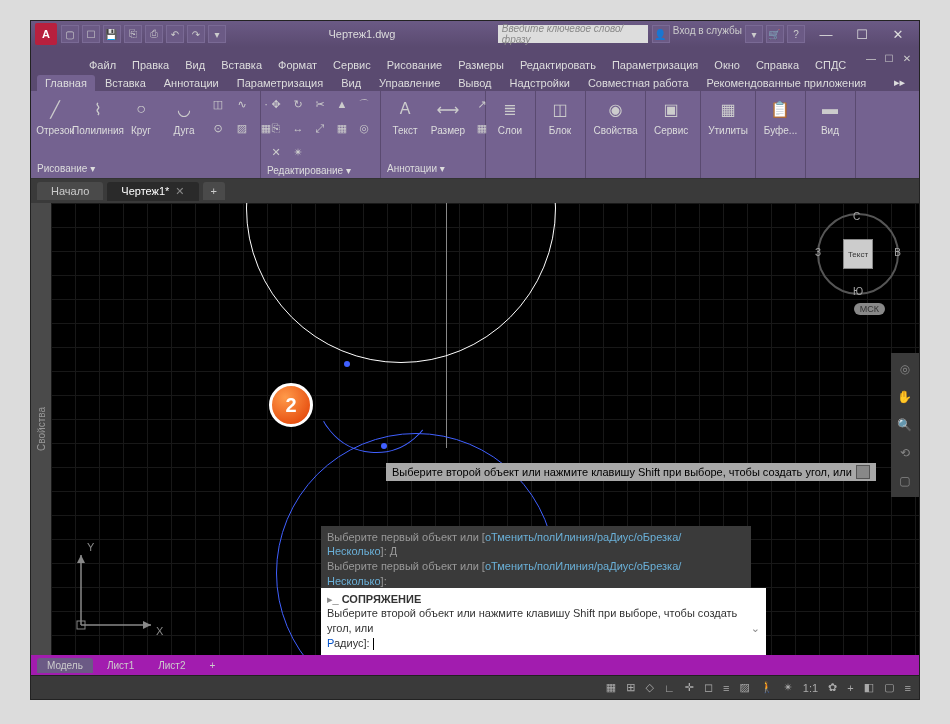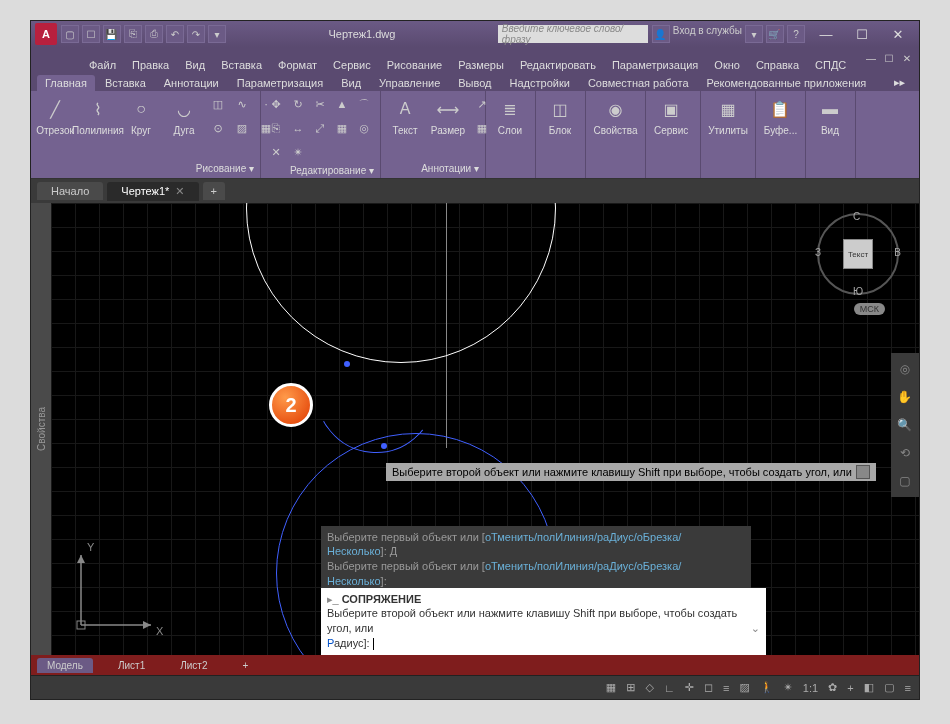--- a/index.html
+++ b/index.html
@@ -24,7 +24,7 @@
 .ribbon { height: 88px; background: #746290; display: flex; border-bottom: 1px solid #333; }
 .panel { border-right: 1px solid #5a4a70; padding: 2px 4px; display: flex; flex-direction: column; }
 .panel-body { flex: 1; display: flex; gap: 3px; align-items: start; }
-.panel-title { text-align: right; font-size: 10px; color: #ddd; padding: 2px; }
+.panel-title { text-align: left; font-size: 10px; color: #ddd; padding: 2px; }
 .big-btn { display: flex; flex-direction: column; align-items: center; gap: 2px; padding: 2px 4px; cursor: pointer; min-width: 40px; }
 .big-btn .icon { width: 28px; height: 28px; display: flex; align-items: center; justify-content: center; color: #ccc; }
 .big-btn .lbl { font-size: 10px; color: #ddd; text-align: center; }

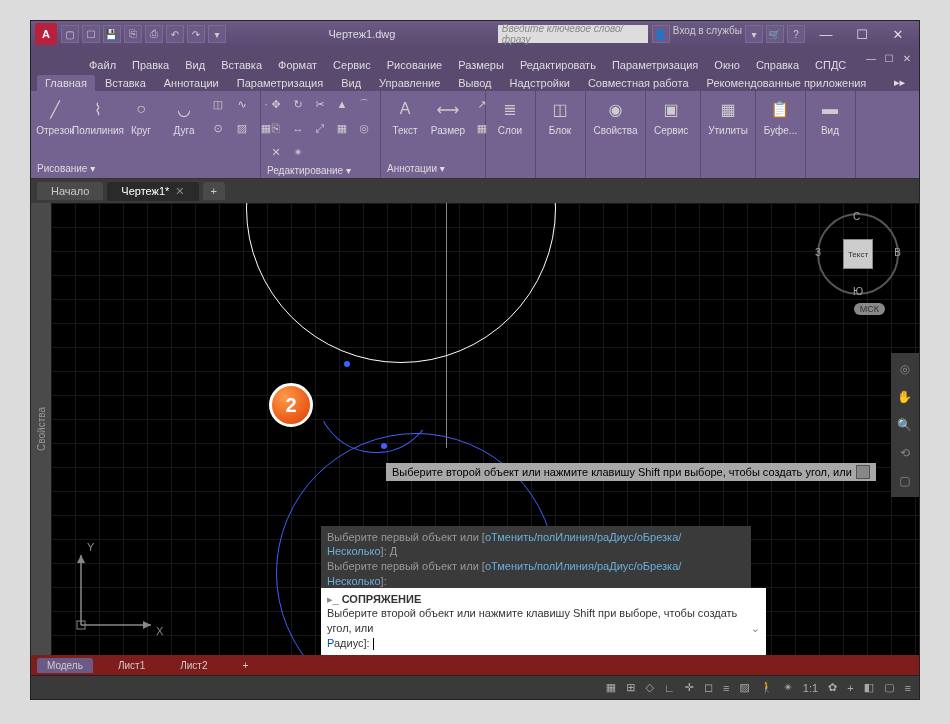--- a/index.html
+++ b/index.html
@@ -62,7 +62,7 @@
 .wcs-badge { position: absolute; top: 100px; right: 34px; background: #888; color: #333; font-size: 9px; padding: 1px 6px; border-radius: 6px; }
 .navbar { position: absolute; top: 150px; right: 0; width: 28px; background: #3a3a3a; display: flex; flex-direction: column; gap: 8px; padding: 6px 0; align-items: center; }
 .navbar .nav-item { width: 20px; height: 20px; color: #888; display: flex; align-items: center; justify-content: center; cursor: pointer; font-size: 12px; }
-.layout-tabs { height: 20px; background: #7f1d1d; display: flex; align-items: center; padding: 0 6px; gap: 15px; font-size: 10px; color: #ccc; }
+.layout-tabs { height: 20px; background: #a21caf; display: flex; align-items: center; padding: 0 6px; gap: 4px; font-size: 10px; color: #ccc; }
 .layout-tab { padding: 2px 10px; cursor: pointer; border-radius: 3px 3px 0 0; }
 .layout-tab.active { background: #6b5a85; }
 .statusbar { height: 24px; background: #3a3a3a; display: flex; align-items: center; justify-content: flex-end; padding: 0 6px; gap: 6px; color: #aaa; font-size: 11px; border-top: 1px solid #222; }

